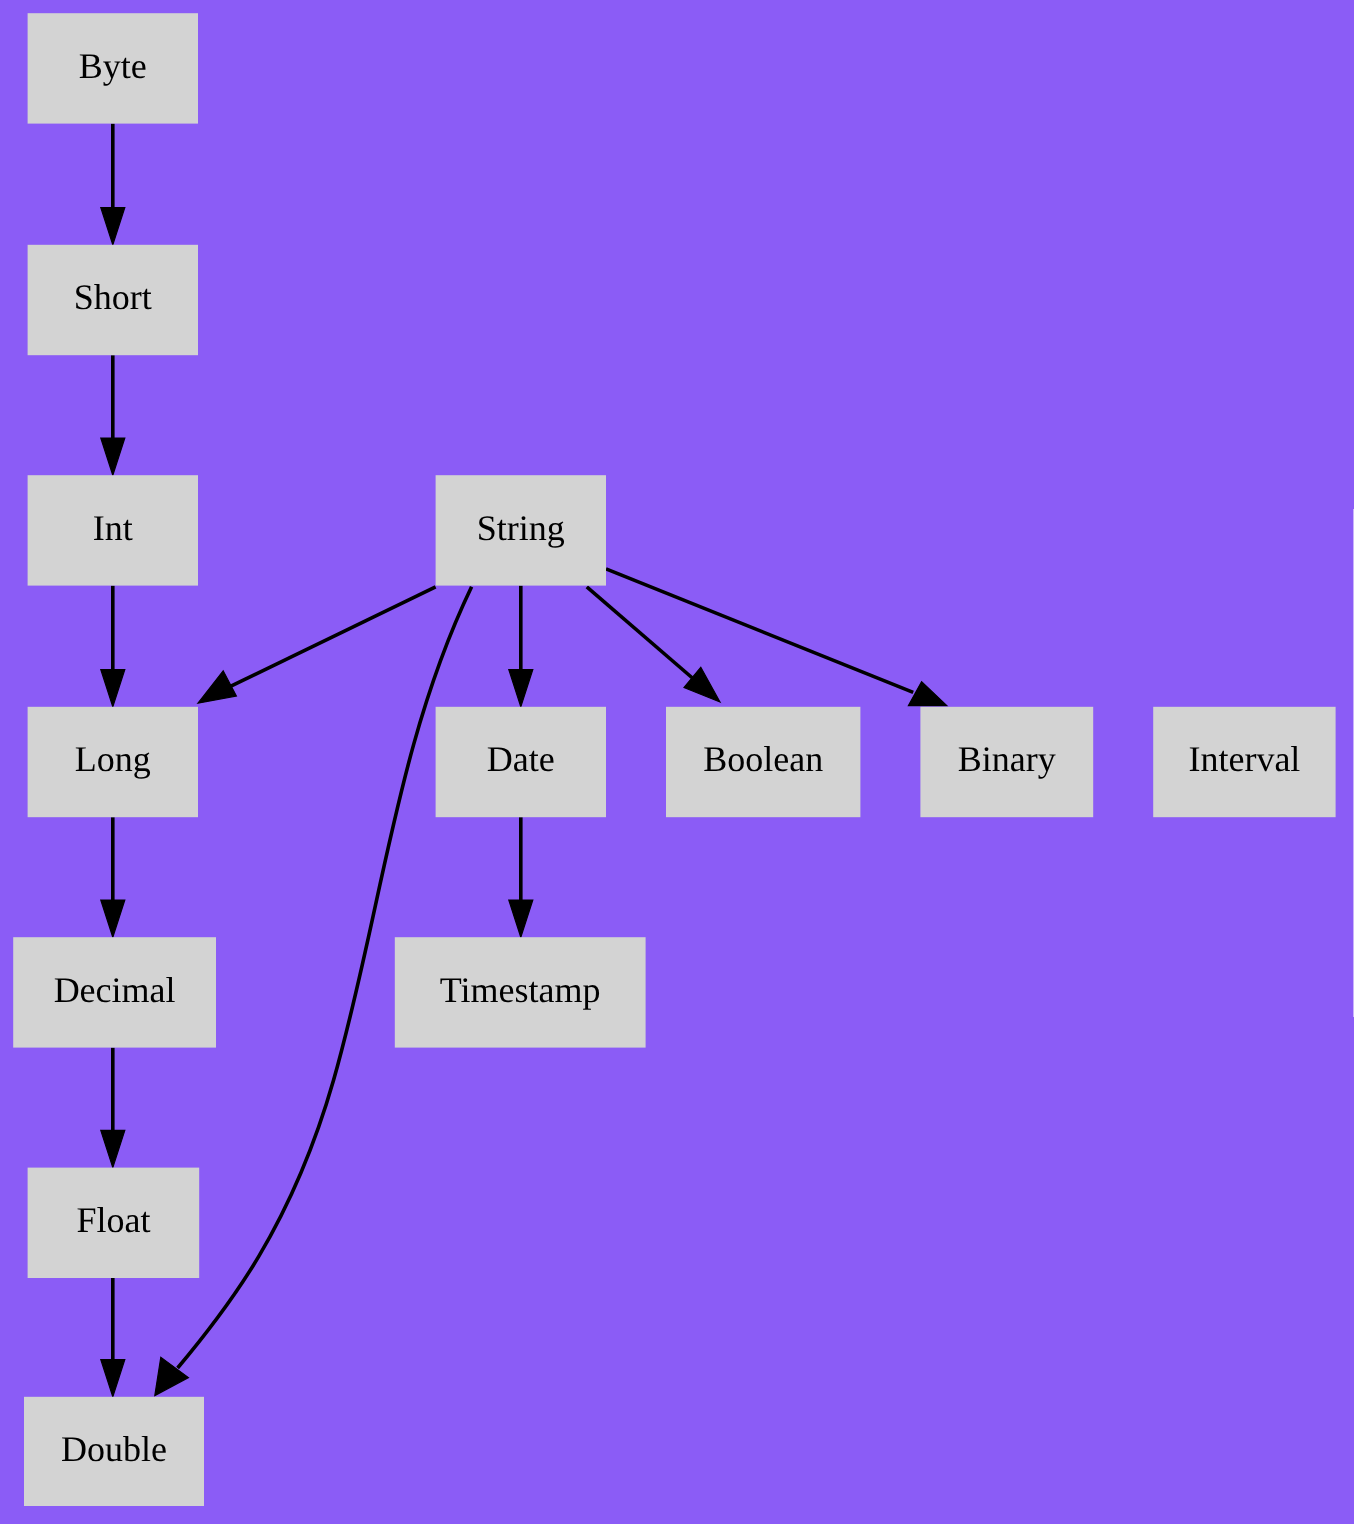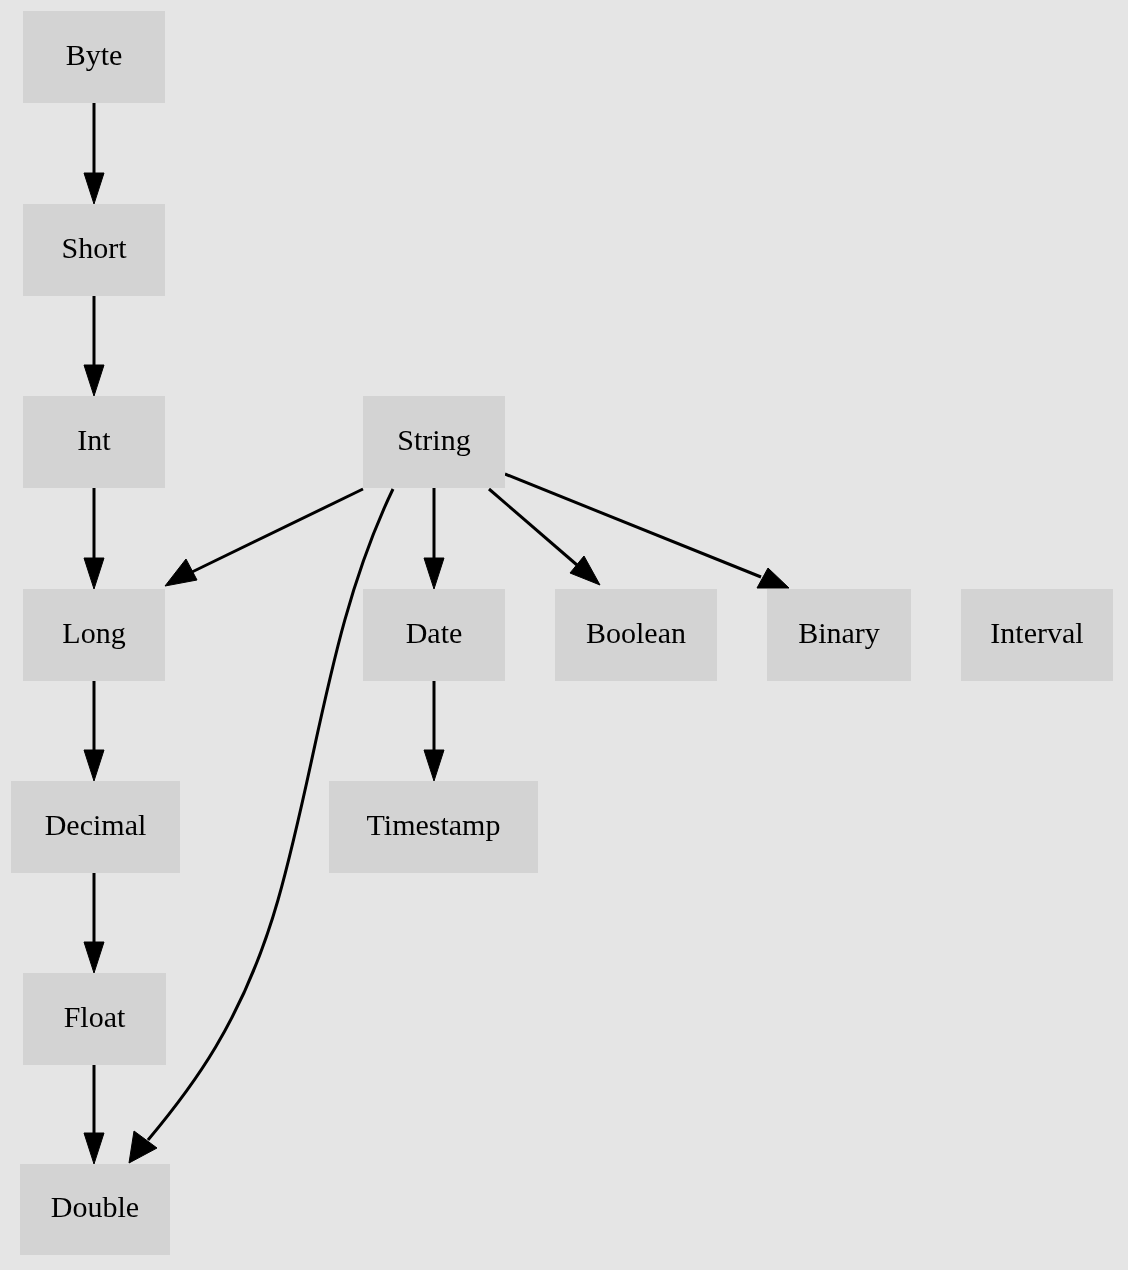--- a/index.html
+++ b/index.html
@@ -11,7 +11,7 @@
     position: relative;
     width: 1128px;
     height: 1270px;
-    background: #e5e5e5;
+    background: #8b5cf6;
     overflow: hidden;
   }
   svg#graph {

